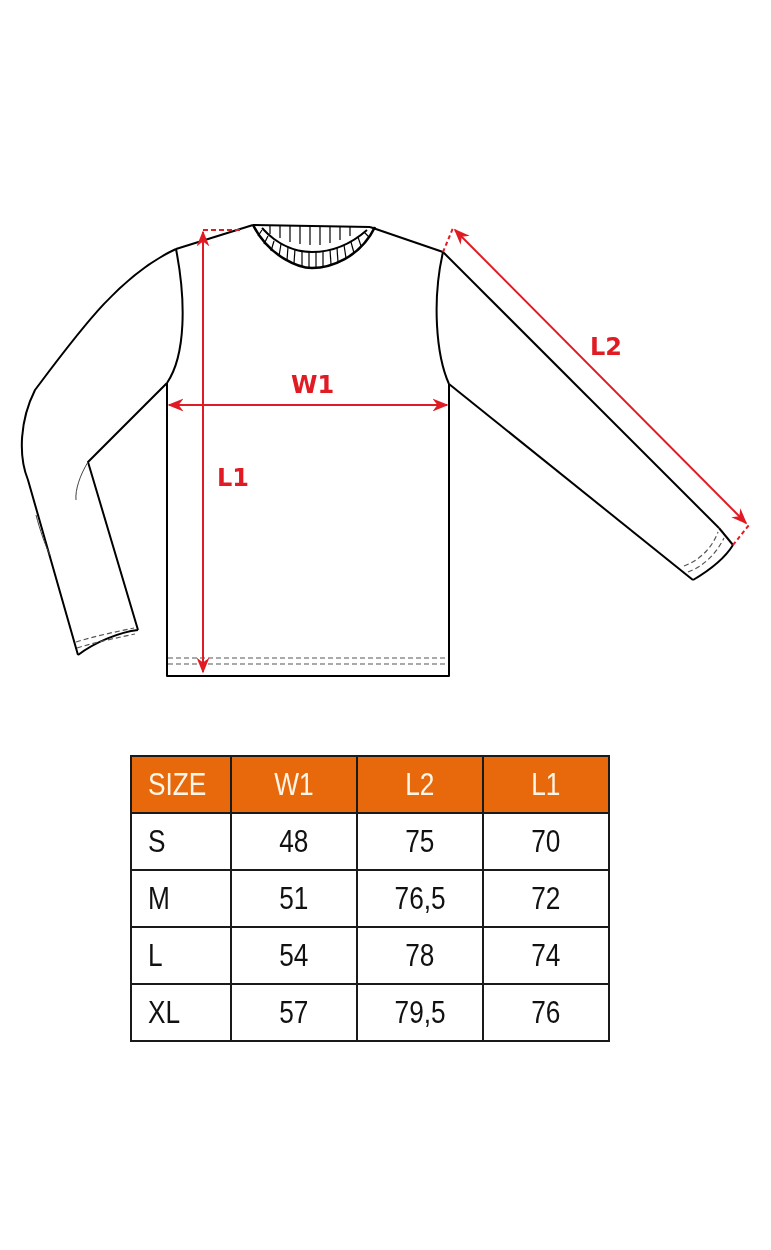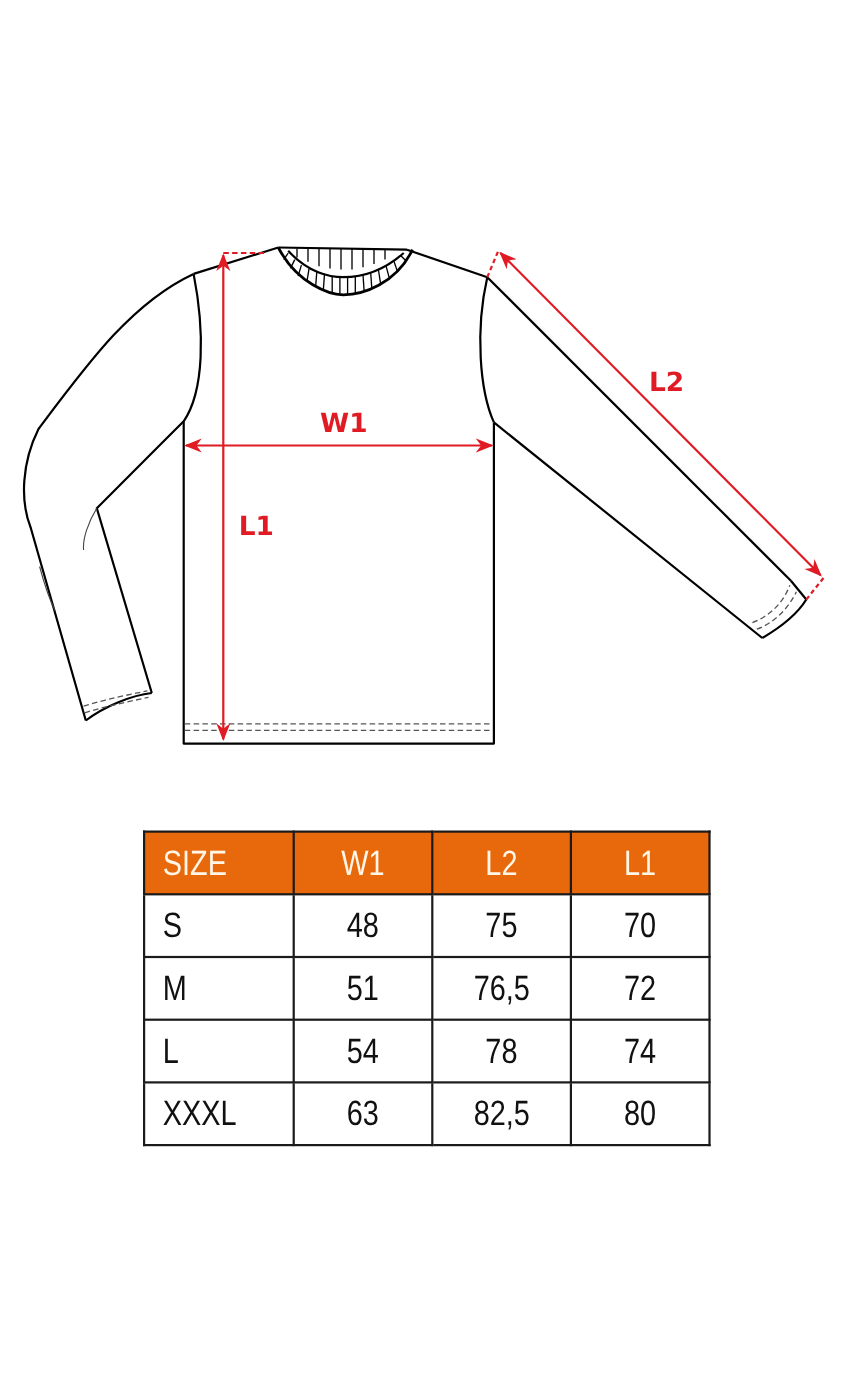--- a/index.html
+++ b/index.html
@@ -20,7 +20,7 @@
     transform-origin:center;
   }
   #size-table th { background:#e8690b; color:#fff6e8; }
-  #size-table .c0 { width:136px; text-align:left; padding-left:16px; box-sizing:border-box; }
+  #size-table .c0 { width:100px; text-align:left; padding-left:16px; box-sizing:border-box; }
   #size-table .c1, #size-table .c2, #size-table .c3 { width:124px; text-align:center; }
   #size-table td { color:#111; background:#fff; }
   .cond { display:inline-block; transform:scaleX(0.82); transform-origin:left center; }

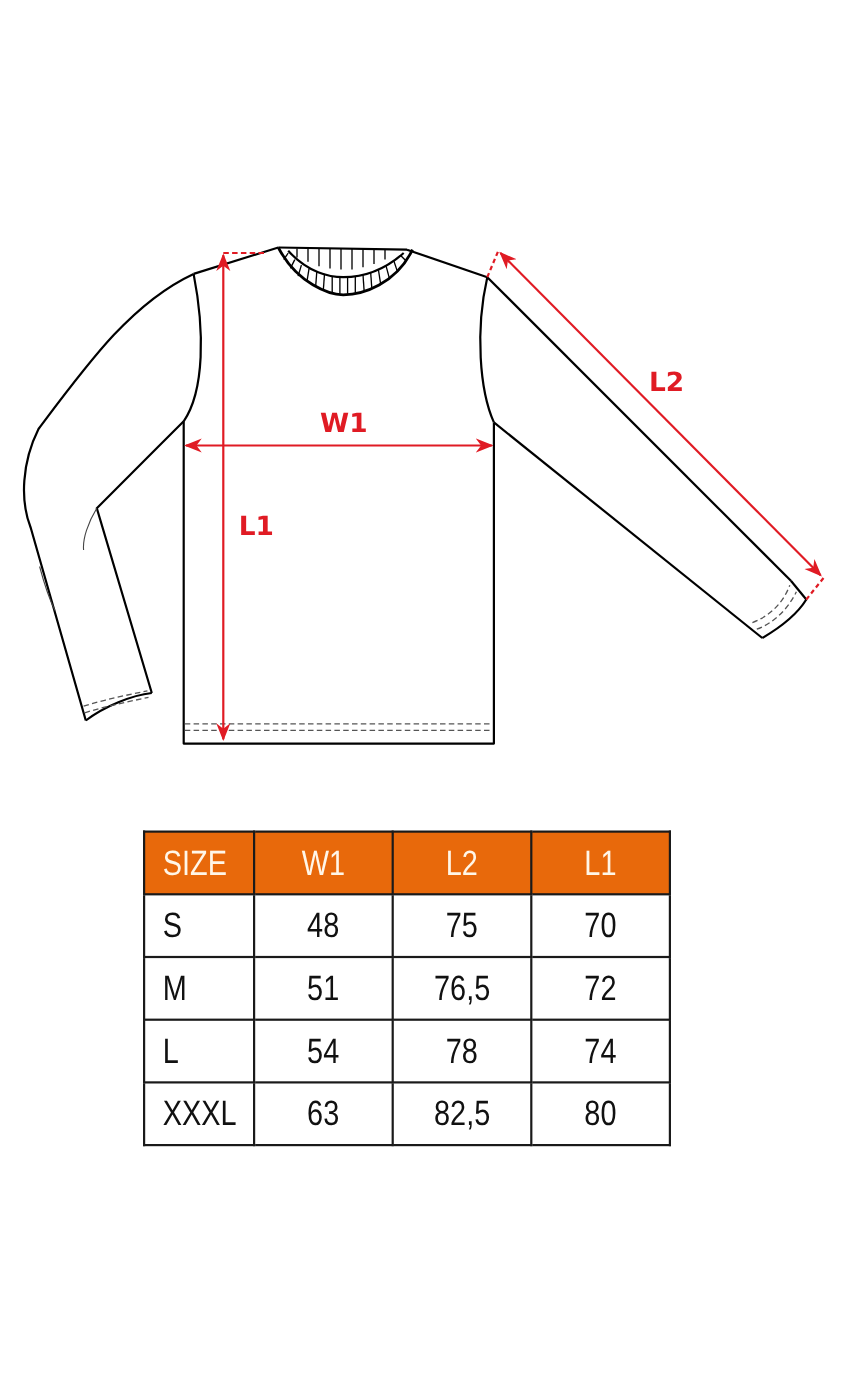--- a/index.html
+++ b/index.html
@@ -149,6 +149,12 @@
       <td class="c3"><span class="cond">74</span></td>
     </tr>
     <tr>
+      <td class="c0"><span class="cond">XL</span></td>
+      <td class="c1"><span class="cond">57</span></td>
+      <td class="c2"><span class="cond">79,5</span></td>
+      <td class="c3"><span class="cond">76</span></td>
+    </tr>
+    <tr>
       <td class="c0"><span class="cond">XXXL</span></td>
       <td class="c1"><span class="cond">63</span></td>
       <td class="c2"><span class="cond">82,5</span></td>

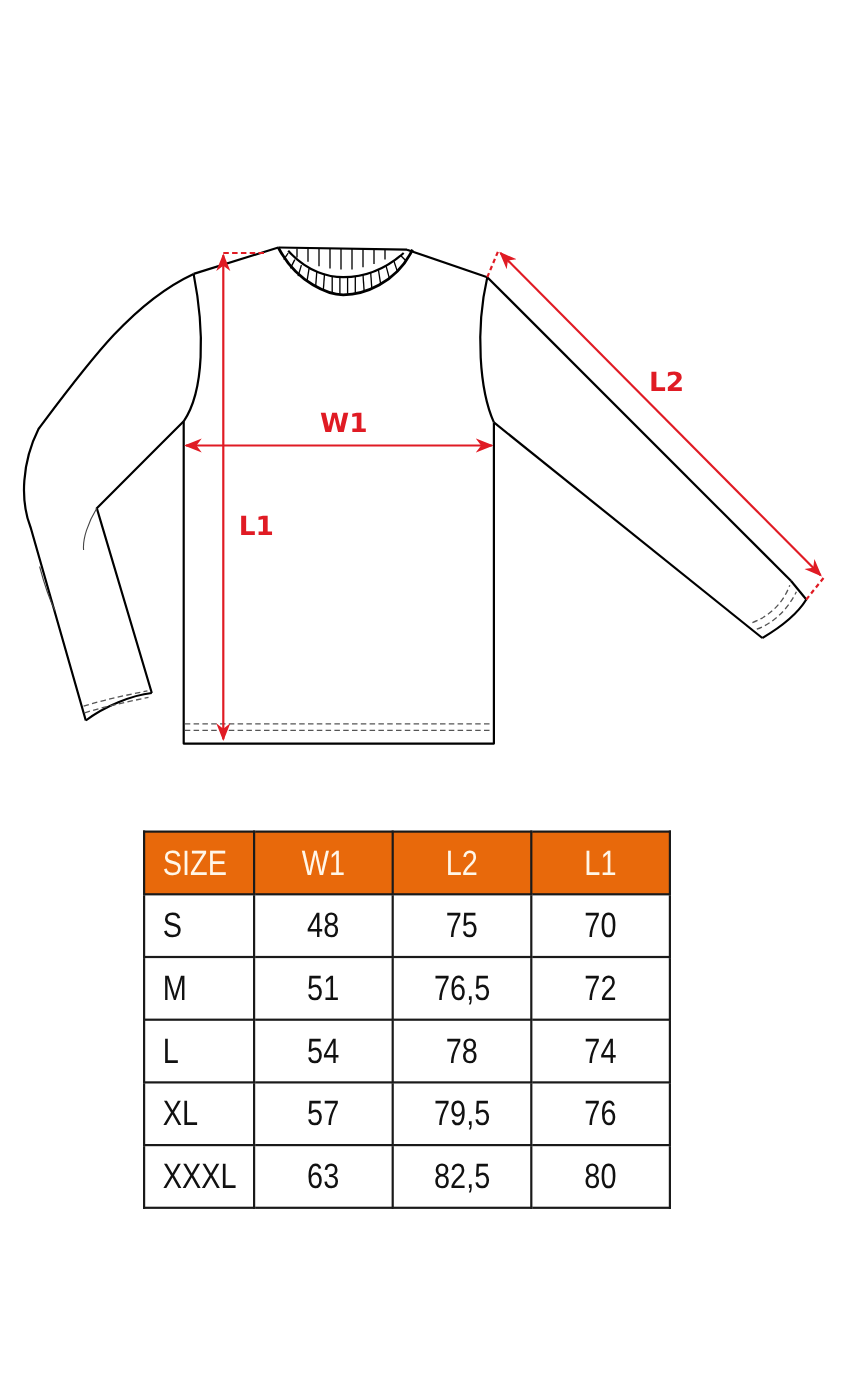--- a/index.html
+++ b/index.html
@@ -154,12 +154,6 @@
       <td class="c2"><span class="cond">79,5</span></td>
       <td class="c3"><span class="cond">76</span></td>
     </tr>
-    <tr>
-      <td class="c0"><span class="cond">XXXL</span></td>
-      <td class="c1"><span class="cond">63</span></td>
-      <td class="c2"><span class="cond">82,5</span></td>
-      <td class="c3"><span class="cond">80</span></td>
-    </tr>
   </tbody>
 </table>
 

